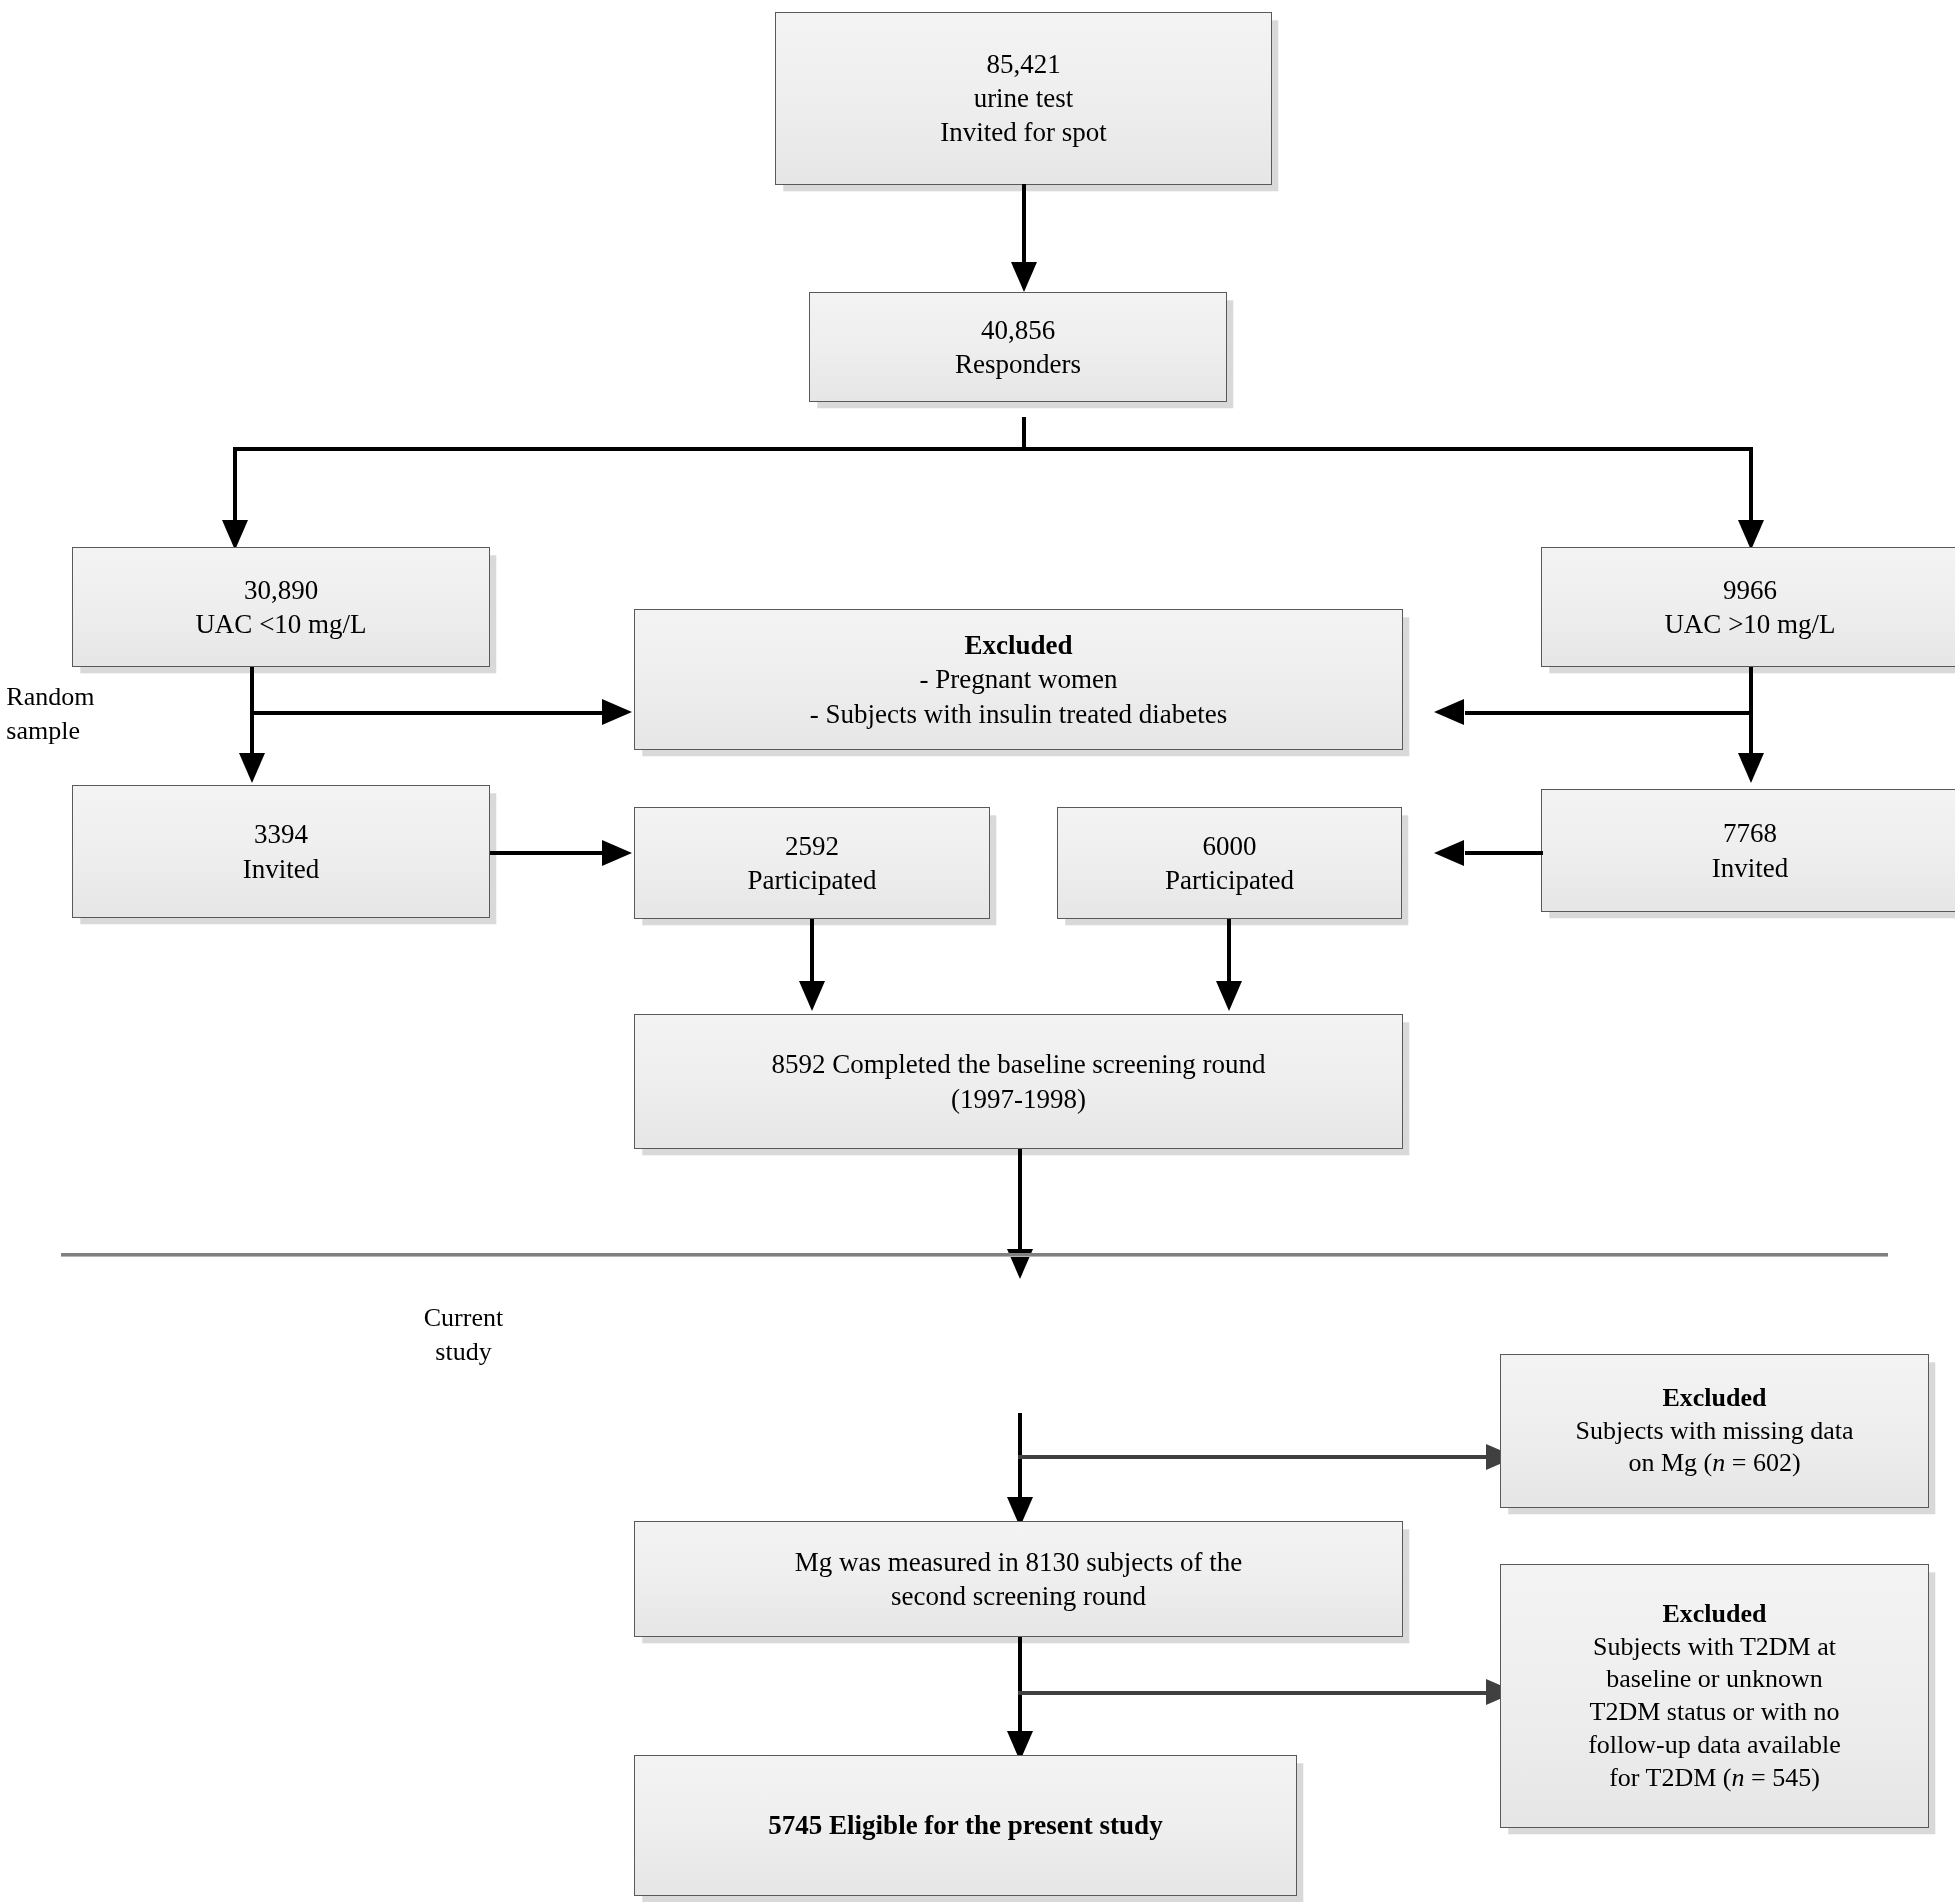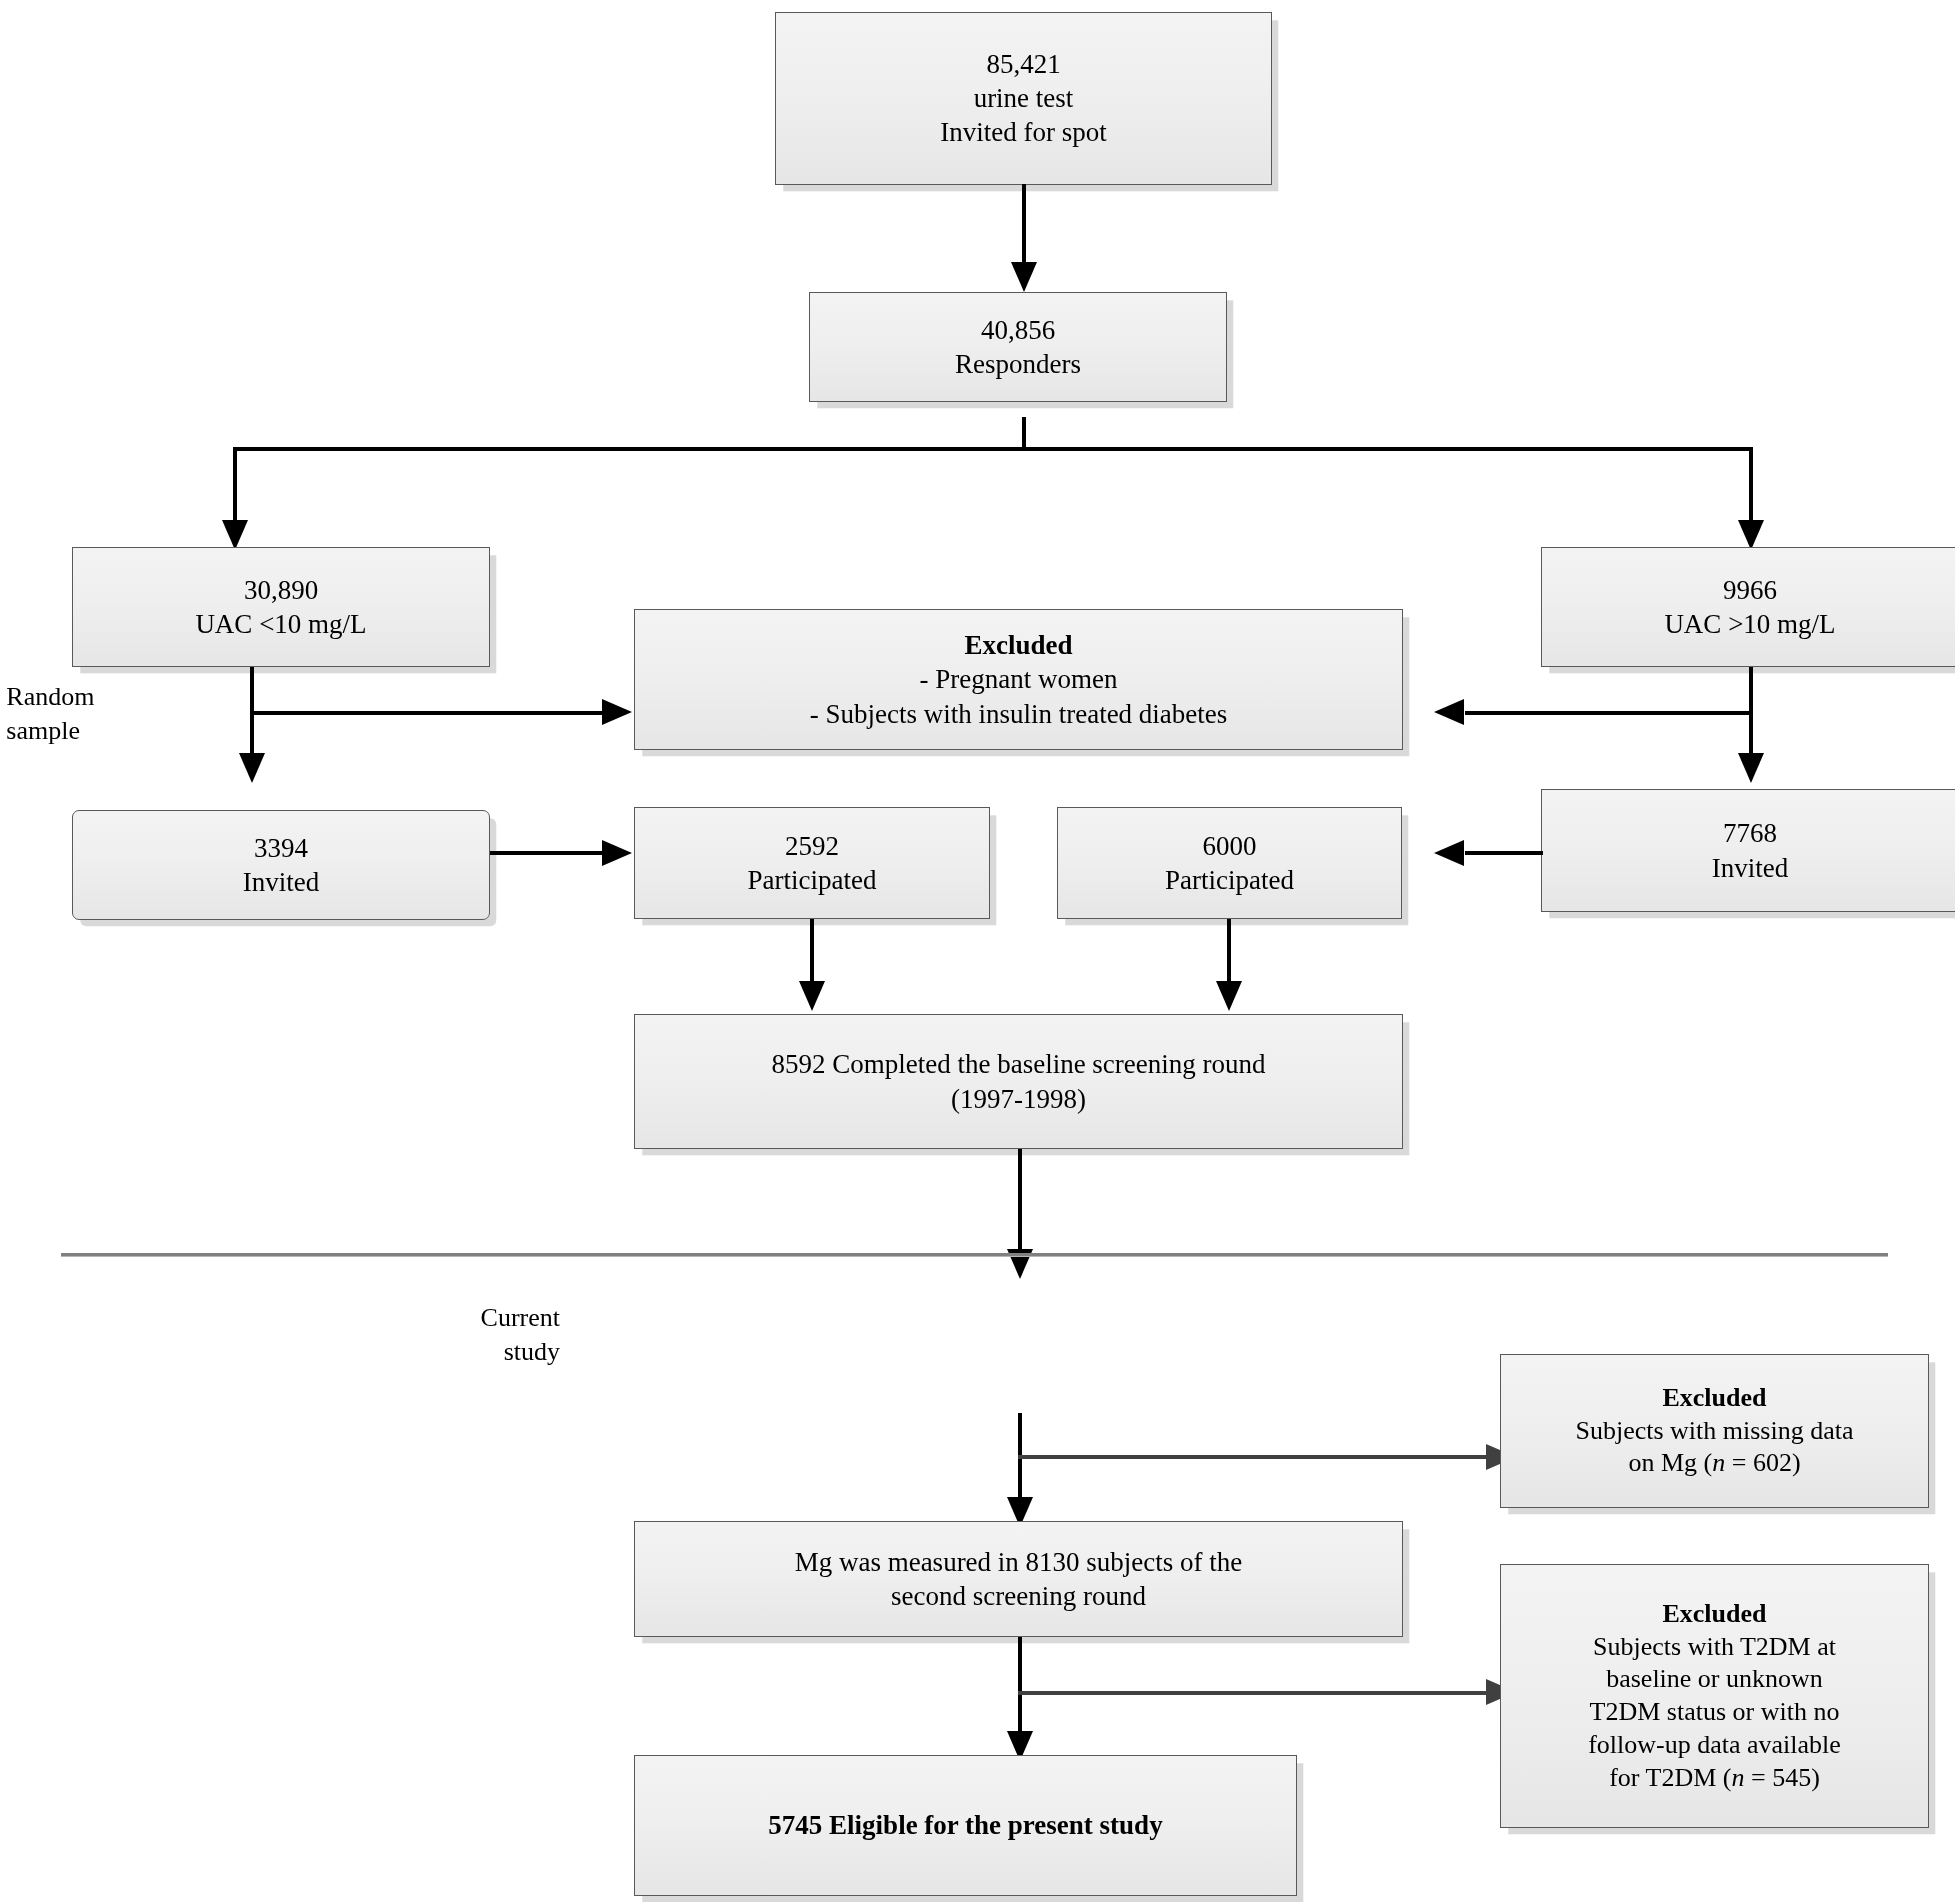--- a/index.html
+++ b/index.html
@@ -158,7 +158,7 @@
     <span class="ln">sample</span>
   </div>
 
-  <div class="box" style="left:72px; top:810px; width:418px; height:110px;border-radius:7px;">
+  <div class="box" style="left:72px; top:785px; width:418px; height:133px;">
     <div class="inner">
       <span class="ln">3394</span>
       <span class="ln">Invited</span>

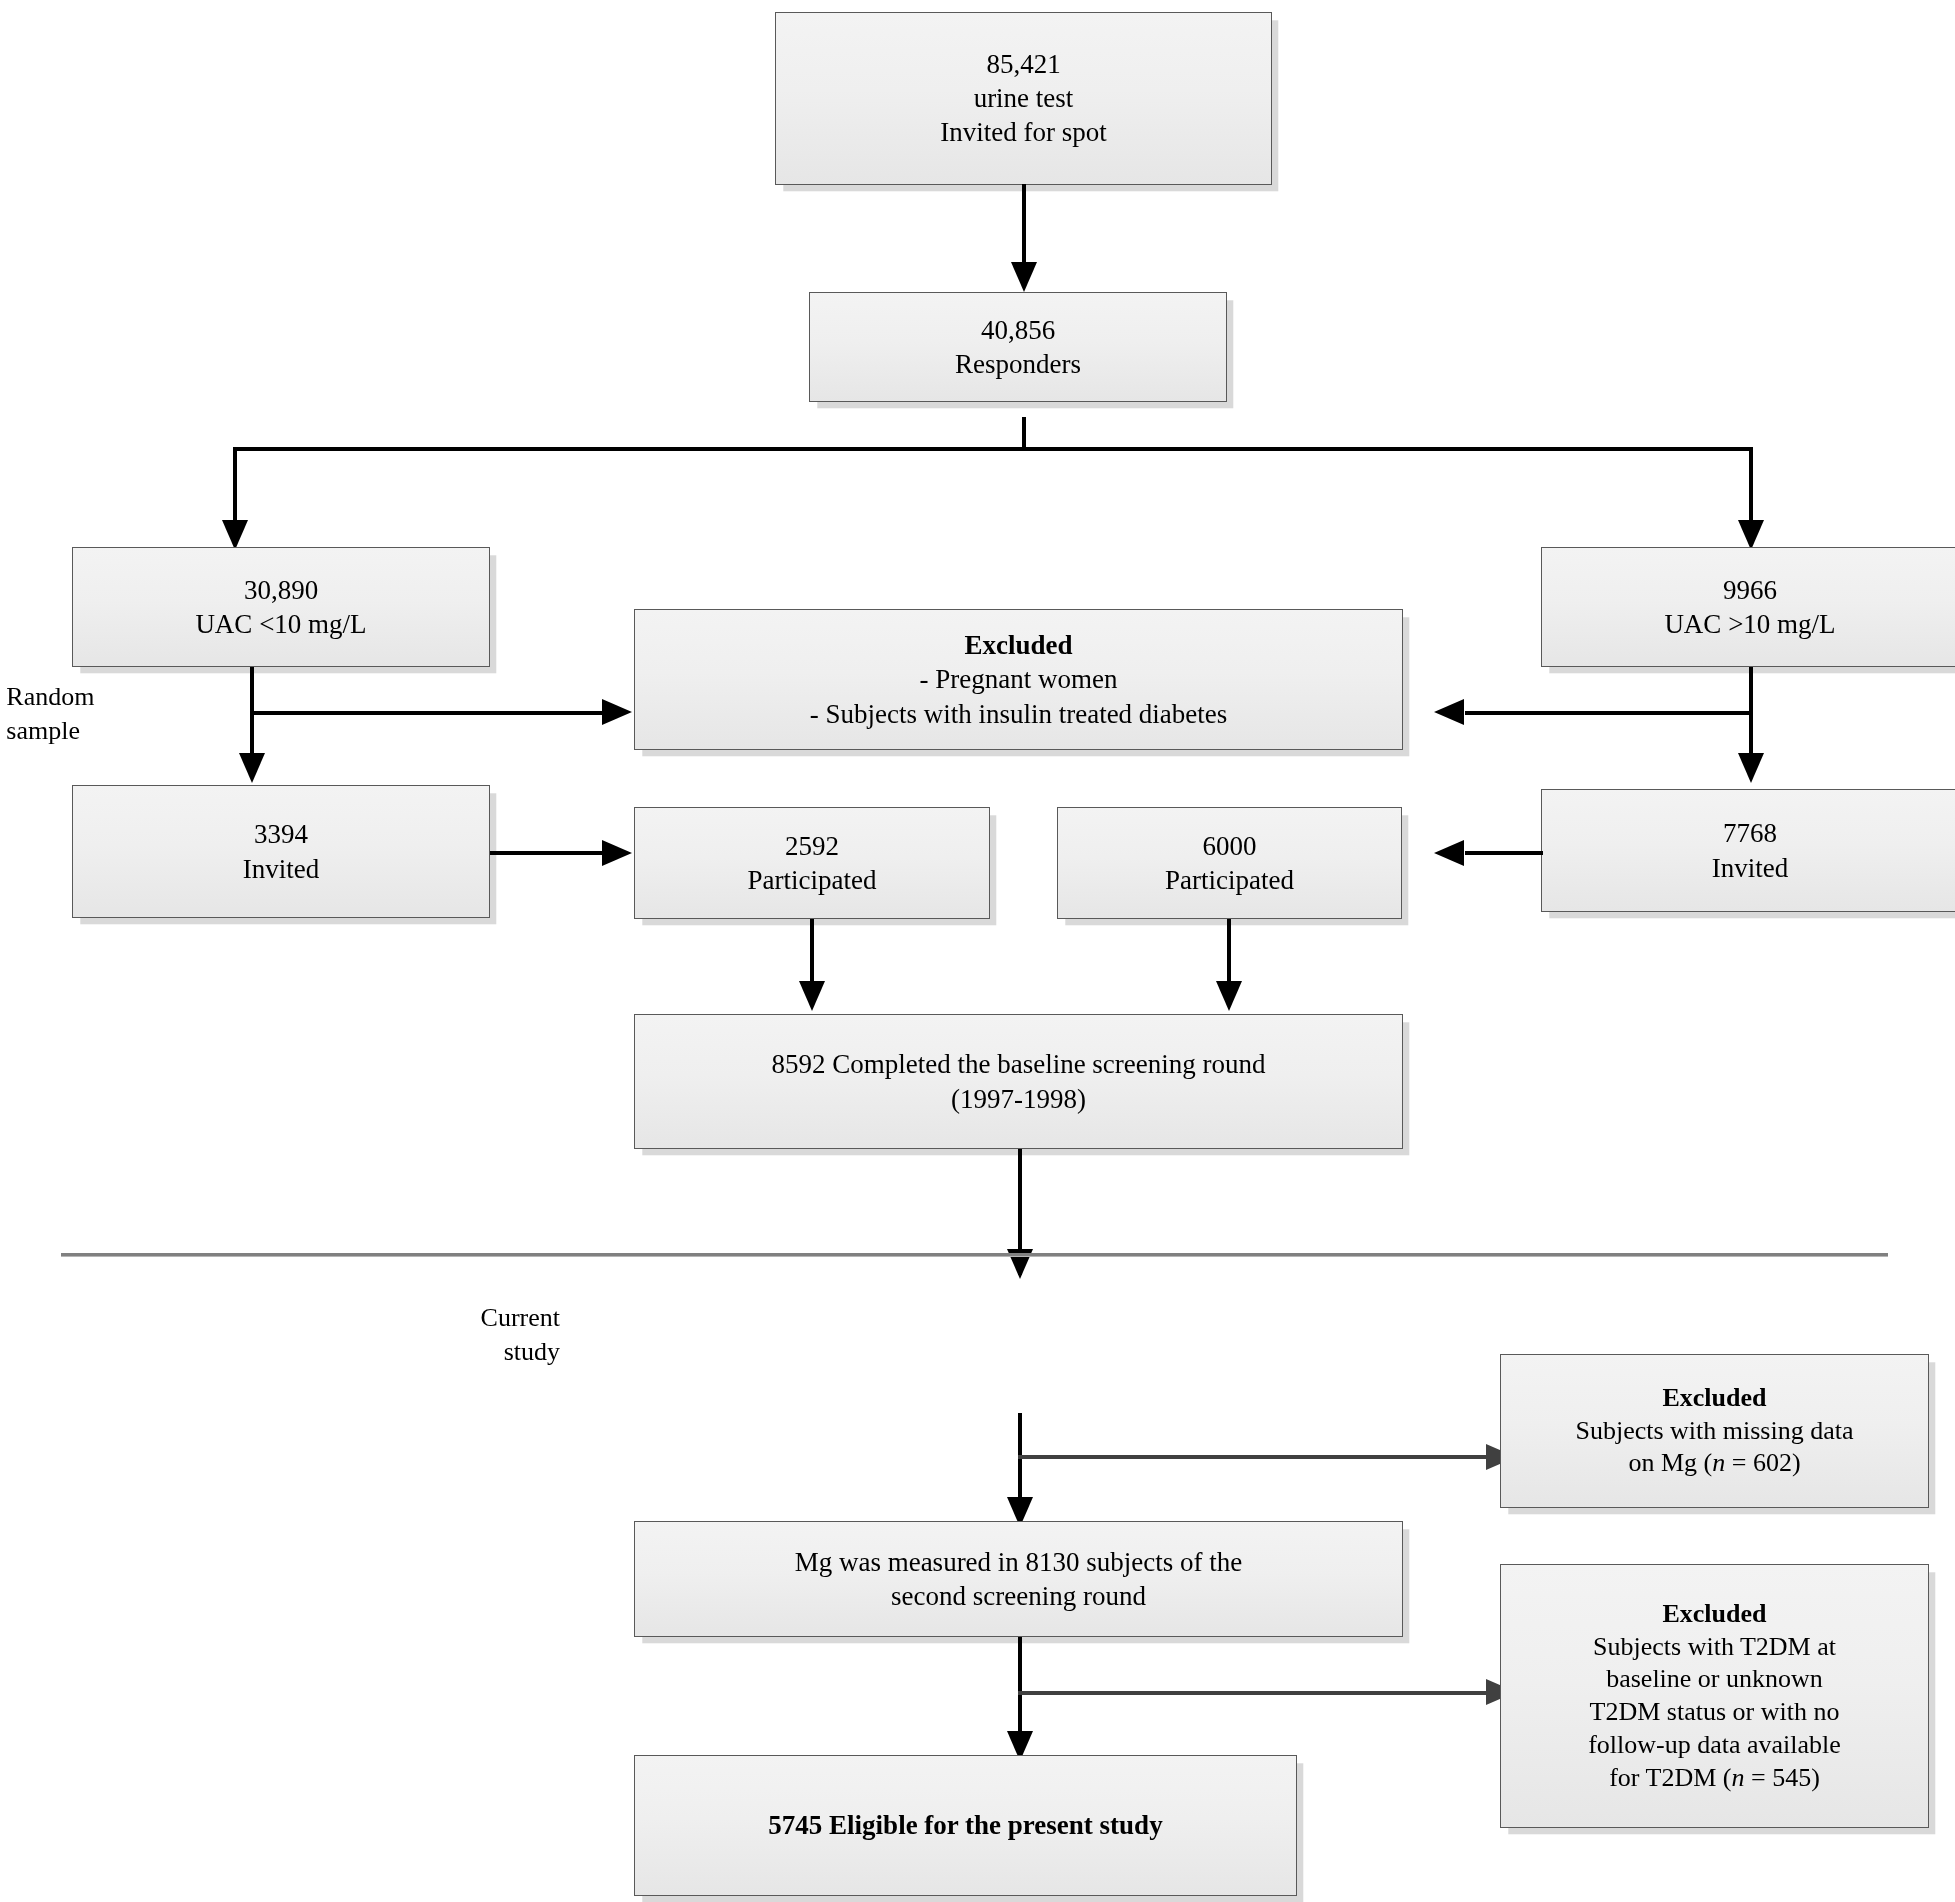--- a/index.html
+++ b/index.html
@@ -210,7 +210,7 @@
 
   <div class="divider" style="left:61px; top:1253px; width:1827px;"></div>
 
-  <div class="label" style="left:387px; top:1301px; width:173px;text-align:right;">
+  <div class="label" style="left:377px; top:1301px; width:173px;">
     <span class="ln">Current</span>
     <span class="ln">study</span>
   </div>

